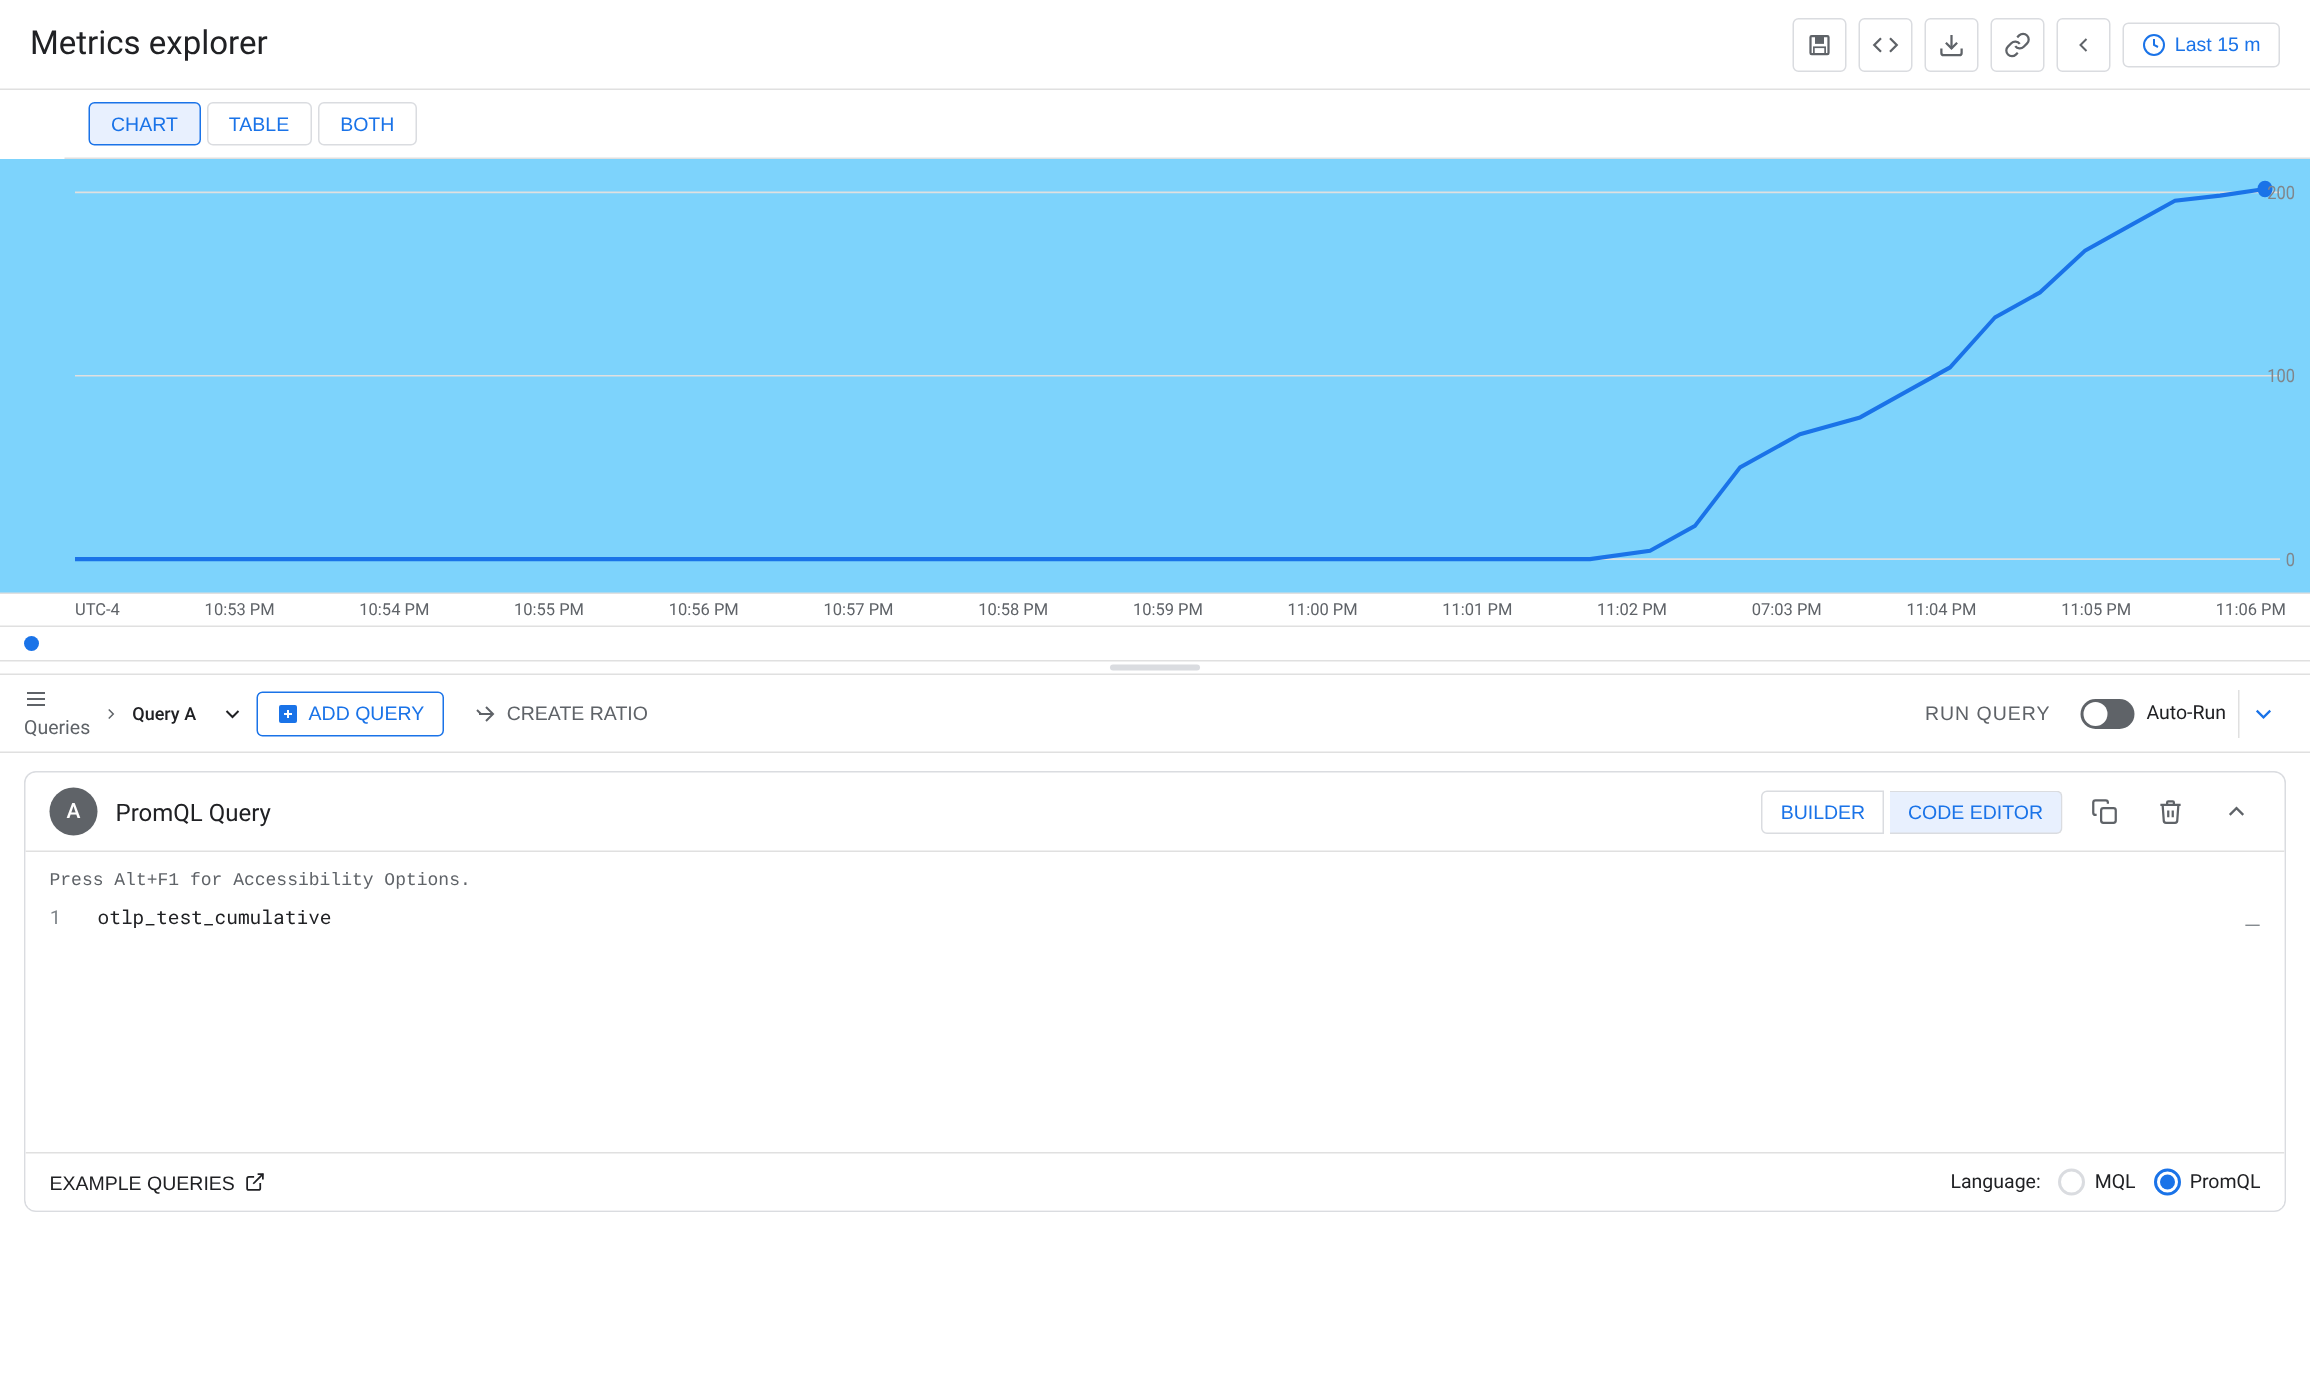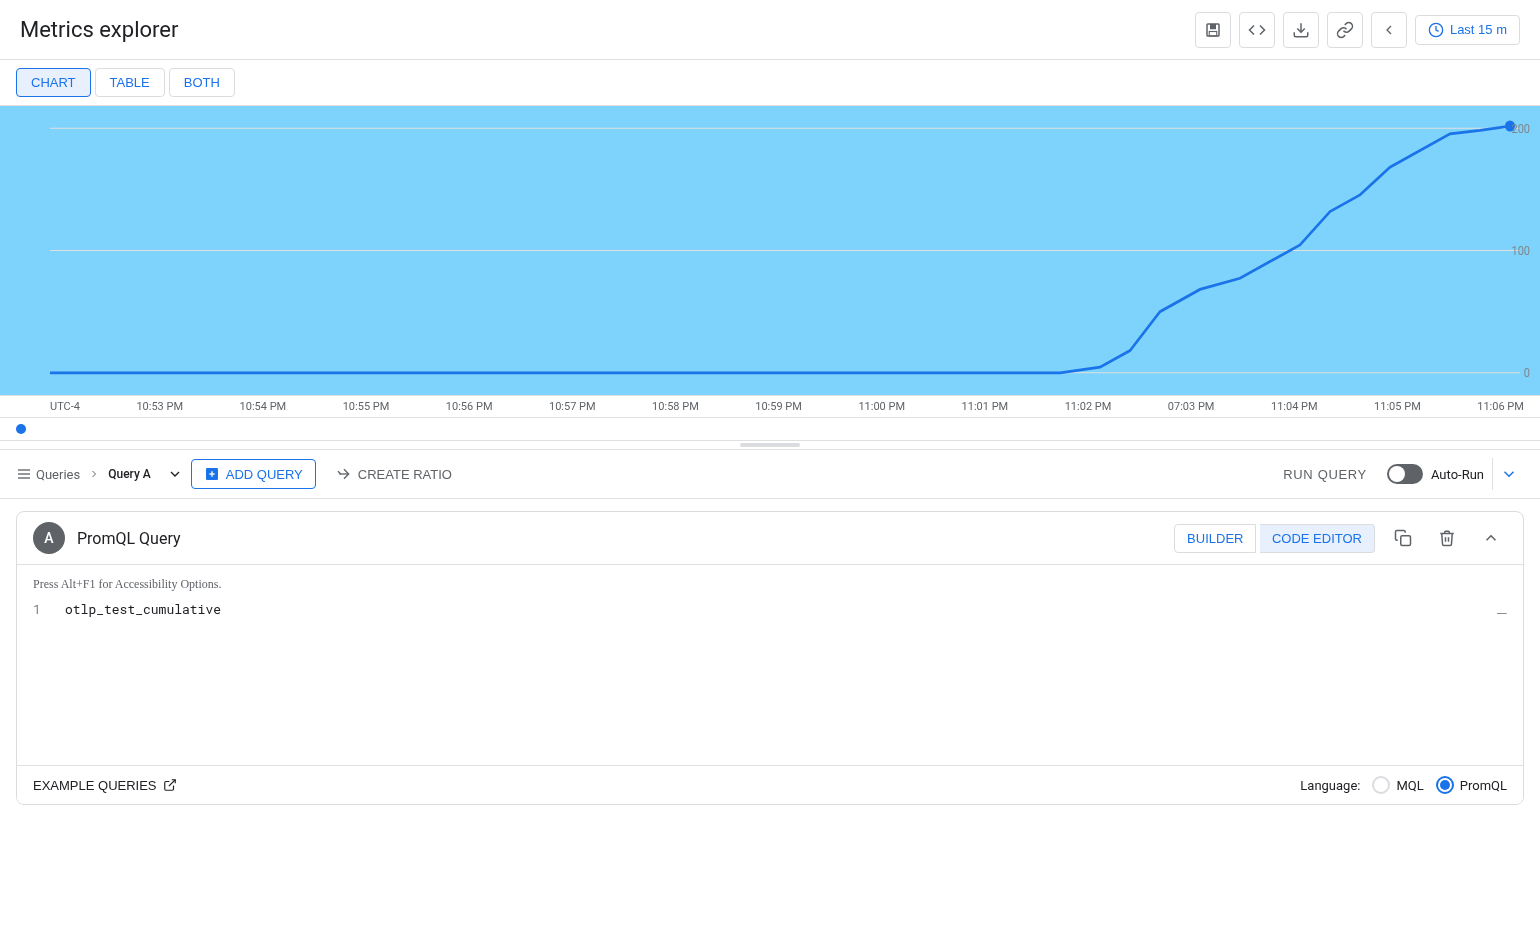--- a/index.html
+++ b/index.html
@@ -68,6 +68,7 @@
       padding: 8px 16px;
       border-bottom: 1px solid #e0e0e0;
       gap: 4px;
+      margin-left: 43px;
     }
     .tab-btn {
       padding: 6px 14px;

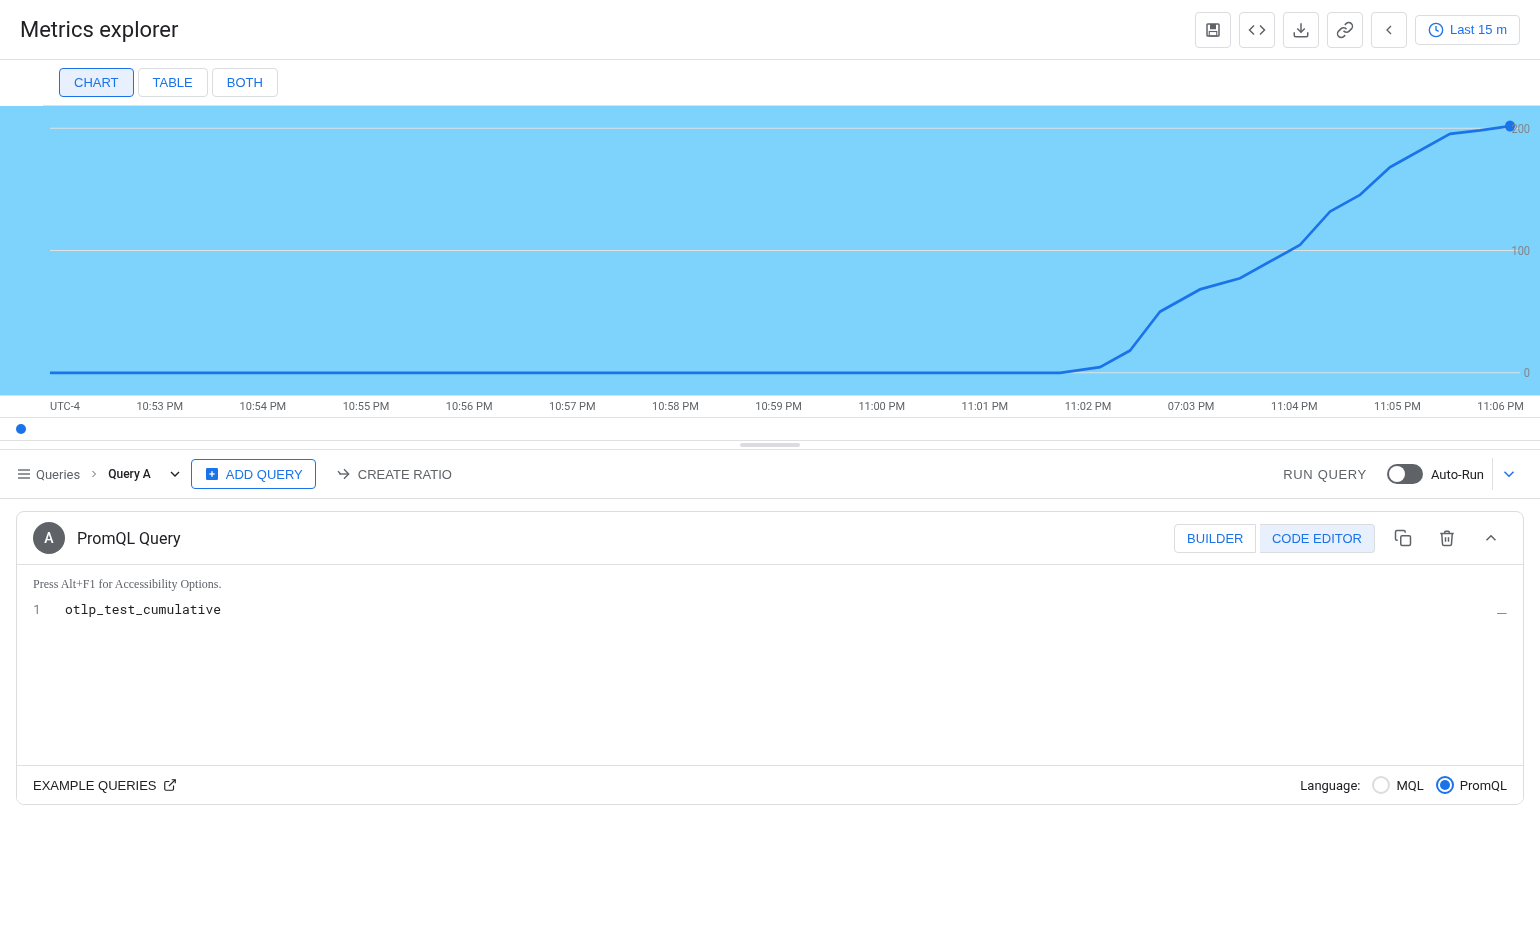--- a/index.html
+++ b/index.html
@@ -149,11 +149,12 @@
     }
     .queries-btn {
       display: flex;
-      align-items: center;
+      align-items: flex-start;
       gap: 4px;
       cursor: pointer;
       color: #5f6368;
       font-size: 13px;
+      flex-direction: column;
     }
     .chevron-icon { color: #5f6368; font-size: 12px; }
     .query-selector {

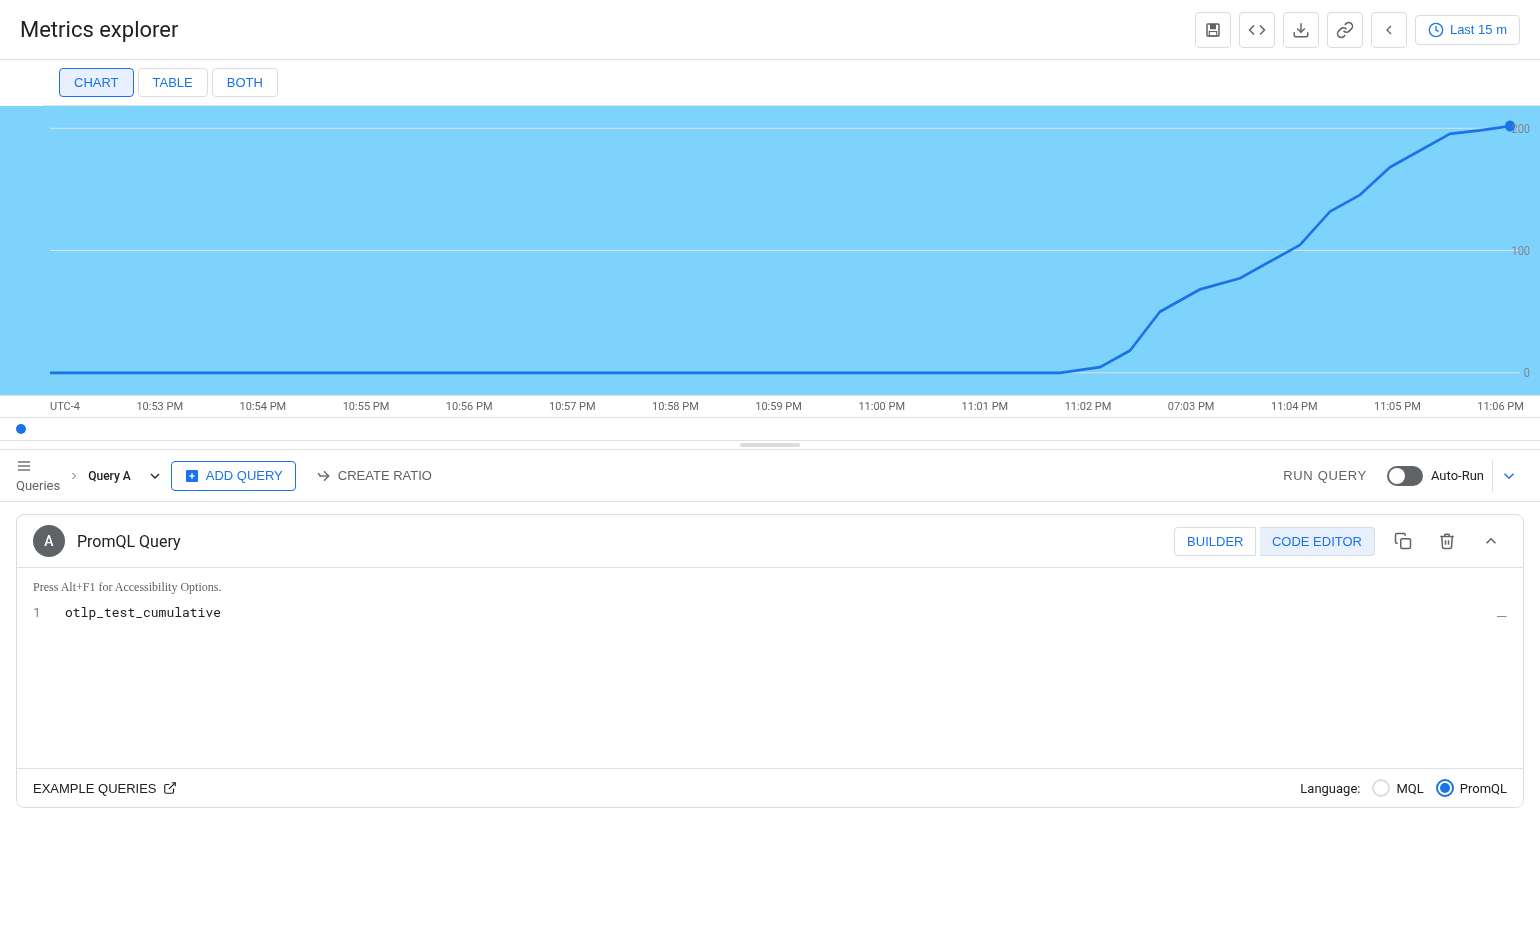--- a/index.html
+++ b/index.html
@@ -315,7 +315,7 @@
       color: #5f6368;
       font-size: 12px;
       margin-bottom: 8px;
-      font-family: Liberation Serif, serif;
+      font-family: Liberation Mono, monospace;
     }
     .code-line {
       display: flex;

